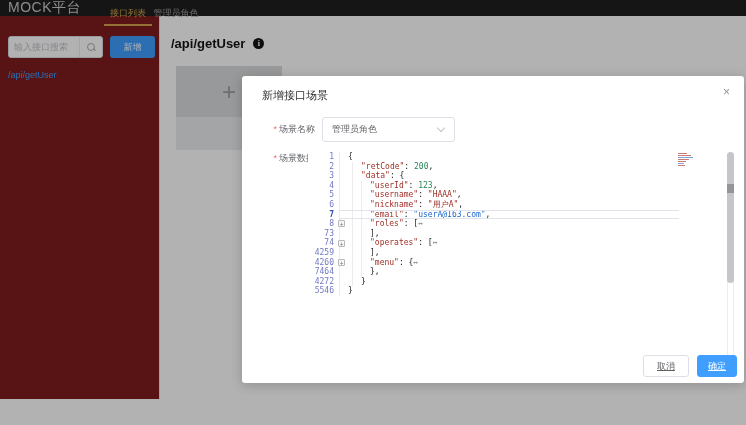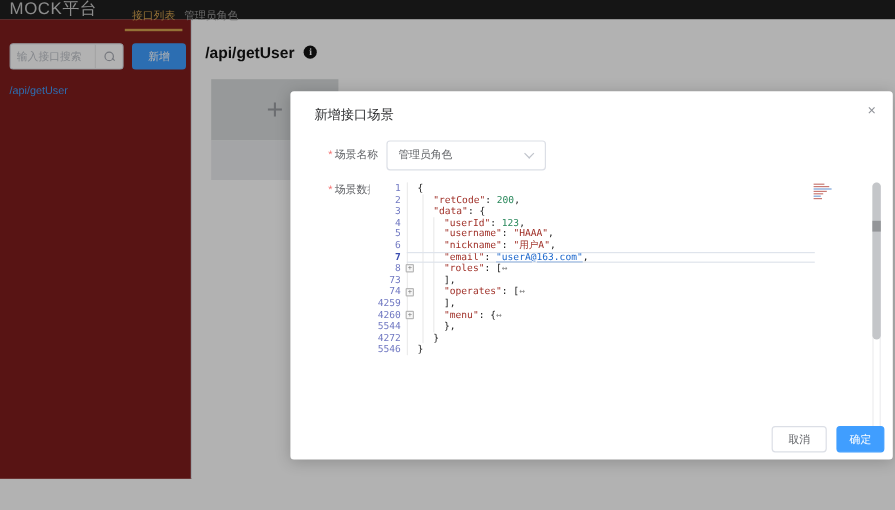--- a/index.html
+++ b/index.html
@@ -220,7 +220,7 @@
           <span class="ctext" style="padding-left: 22px;"><span class="seg-k">"menu"</span><span class="seg-p">: {</span><span class="seg-f">↔</span></span>
         </div>
         <div class="crow">
-          <span class="lnum">5544</span>
+          <span class="lnum">7464</span>
           <span class="fcell"></span>
           <span class="ctext" style="padding-left: 22px;"><span class="seg-p">},</span></span>
         </div>

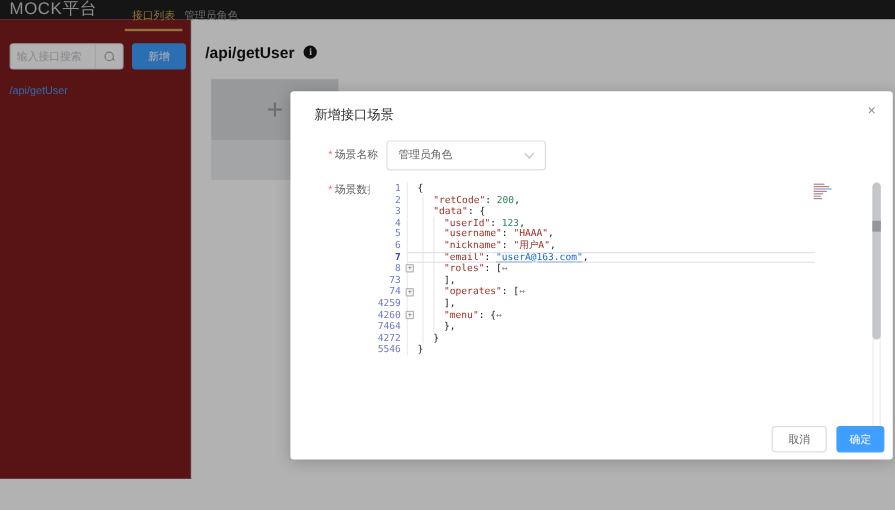--- a/index.html
+++ b/index.html
@@ -83,7 +83,7 @@
 
   
   .modal-footer{position:absolute;right:7px;bottom:6px;display:flex;gap:8px;}
-  .btn{height:22px;border-radius:3px;font-size:9px;cursor:pointer;font-family:"Liberation Sans",sans-serif;display:flex;align-items:center;justify-content:center;}
+  .btn{height:22px;border-radius:3px;font-size:9px;cursor:pointer;font-family:"Liberation Sans",sans-serif;display:flex;align-items:center;justify-content:center;text-decoration:underline;}
   .btn-cancel{width:46px;background:#fff;border:1px solid #dcdfe6;color:#606266;}
   .btn-confirm{width:40px;background:var(--accent);border:1px solid var(--accent);color:#fff;}
 </style>

